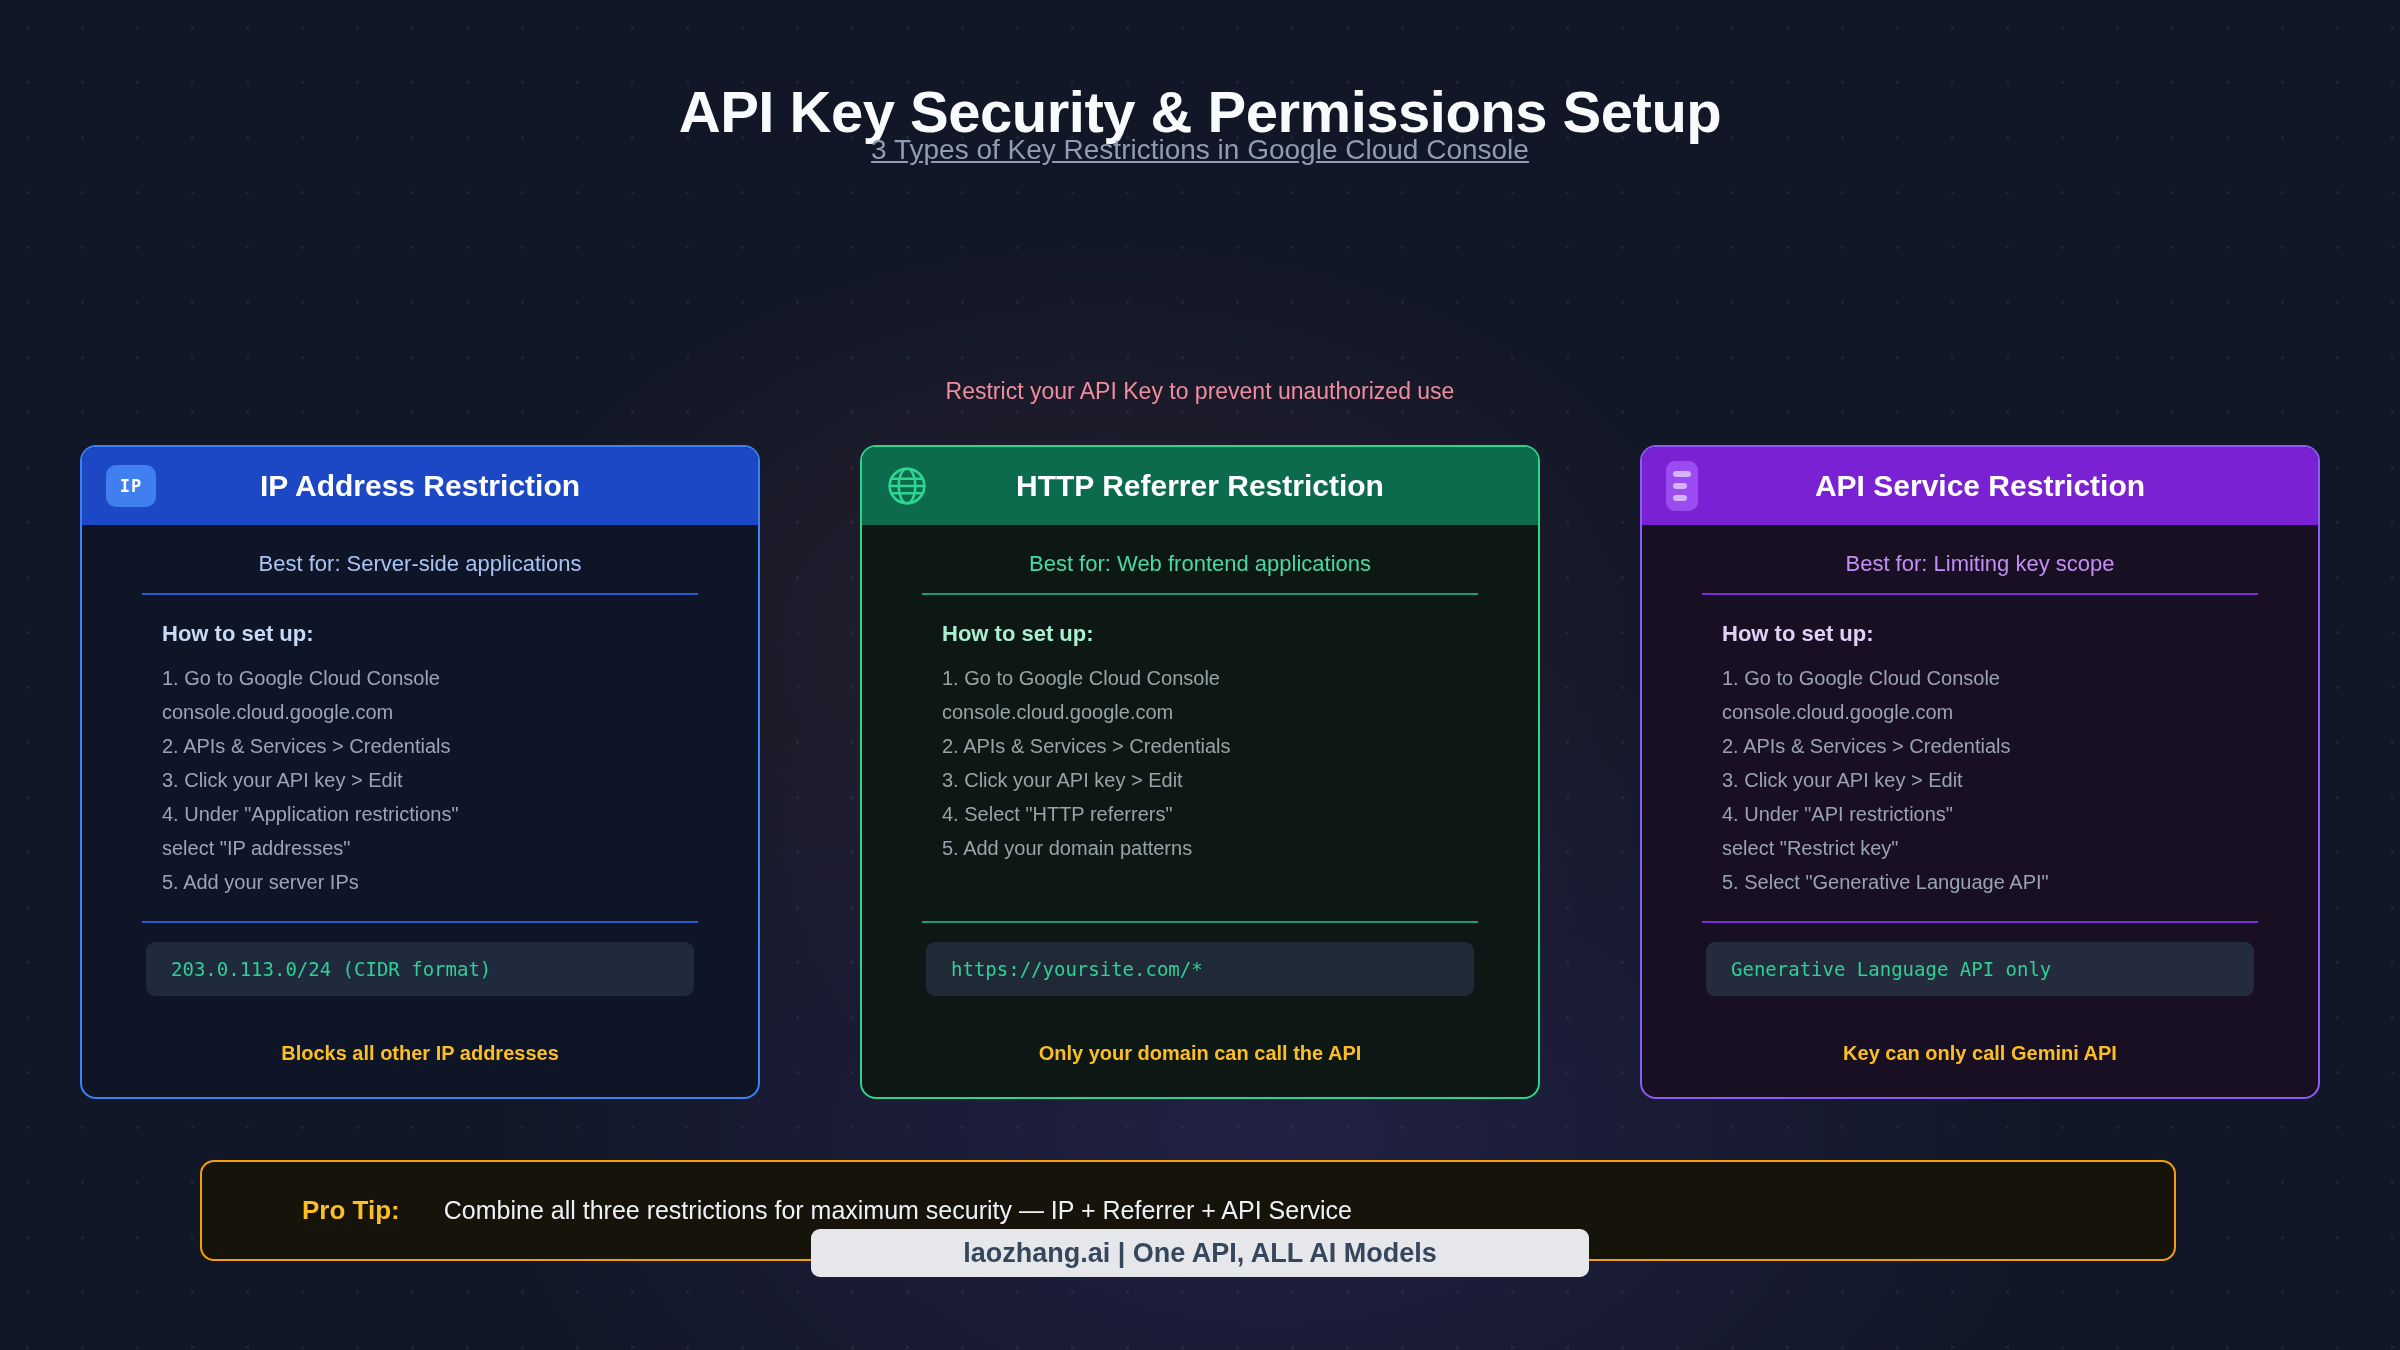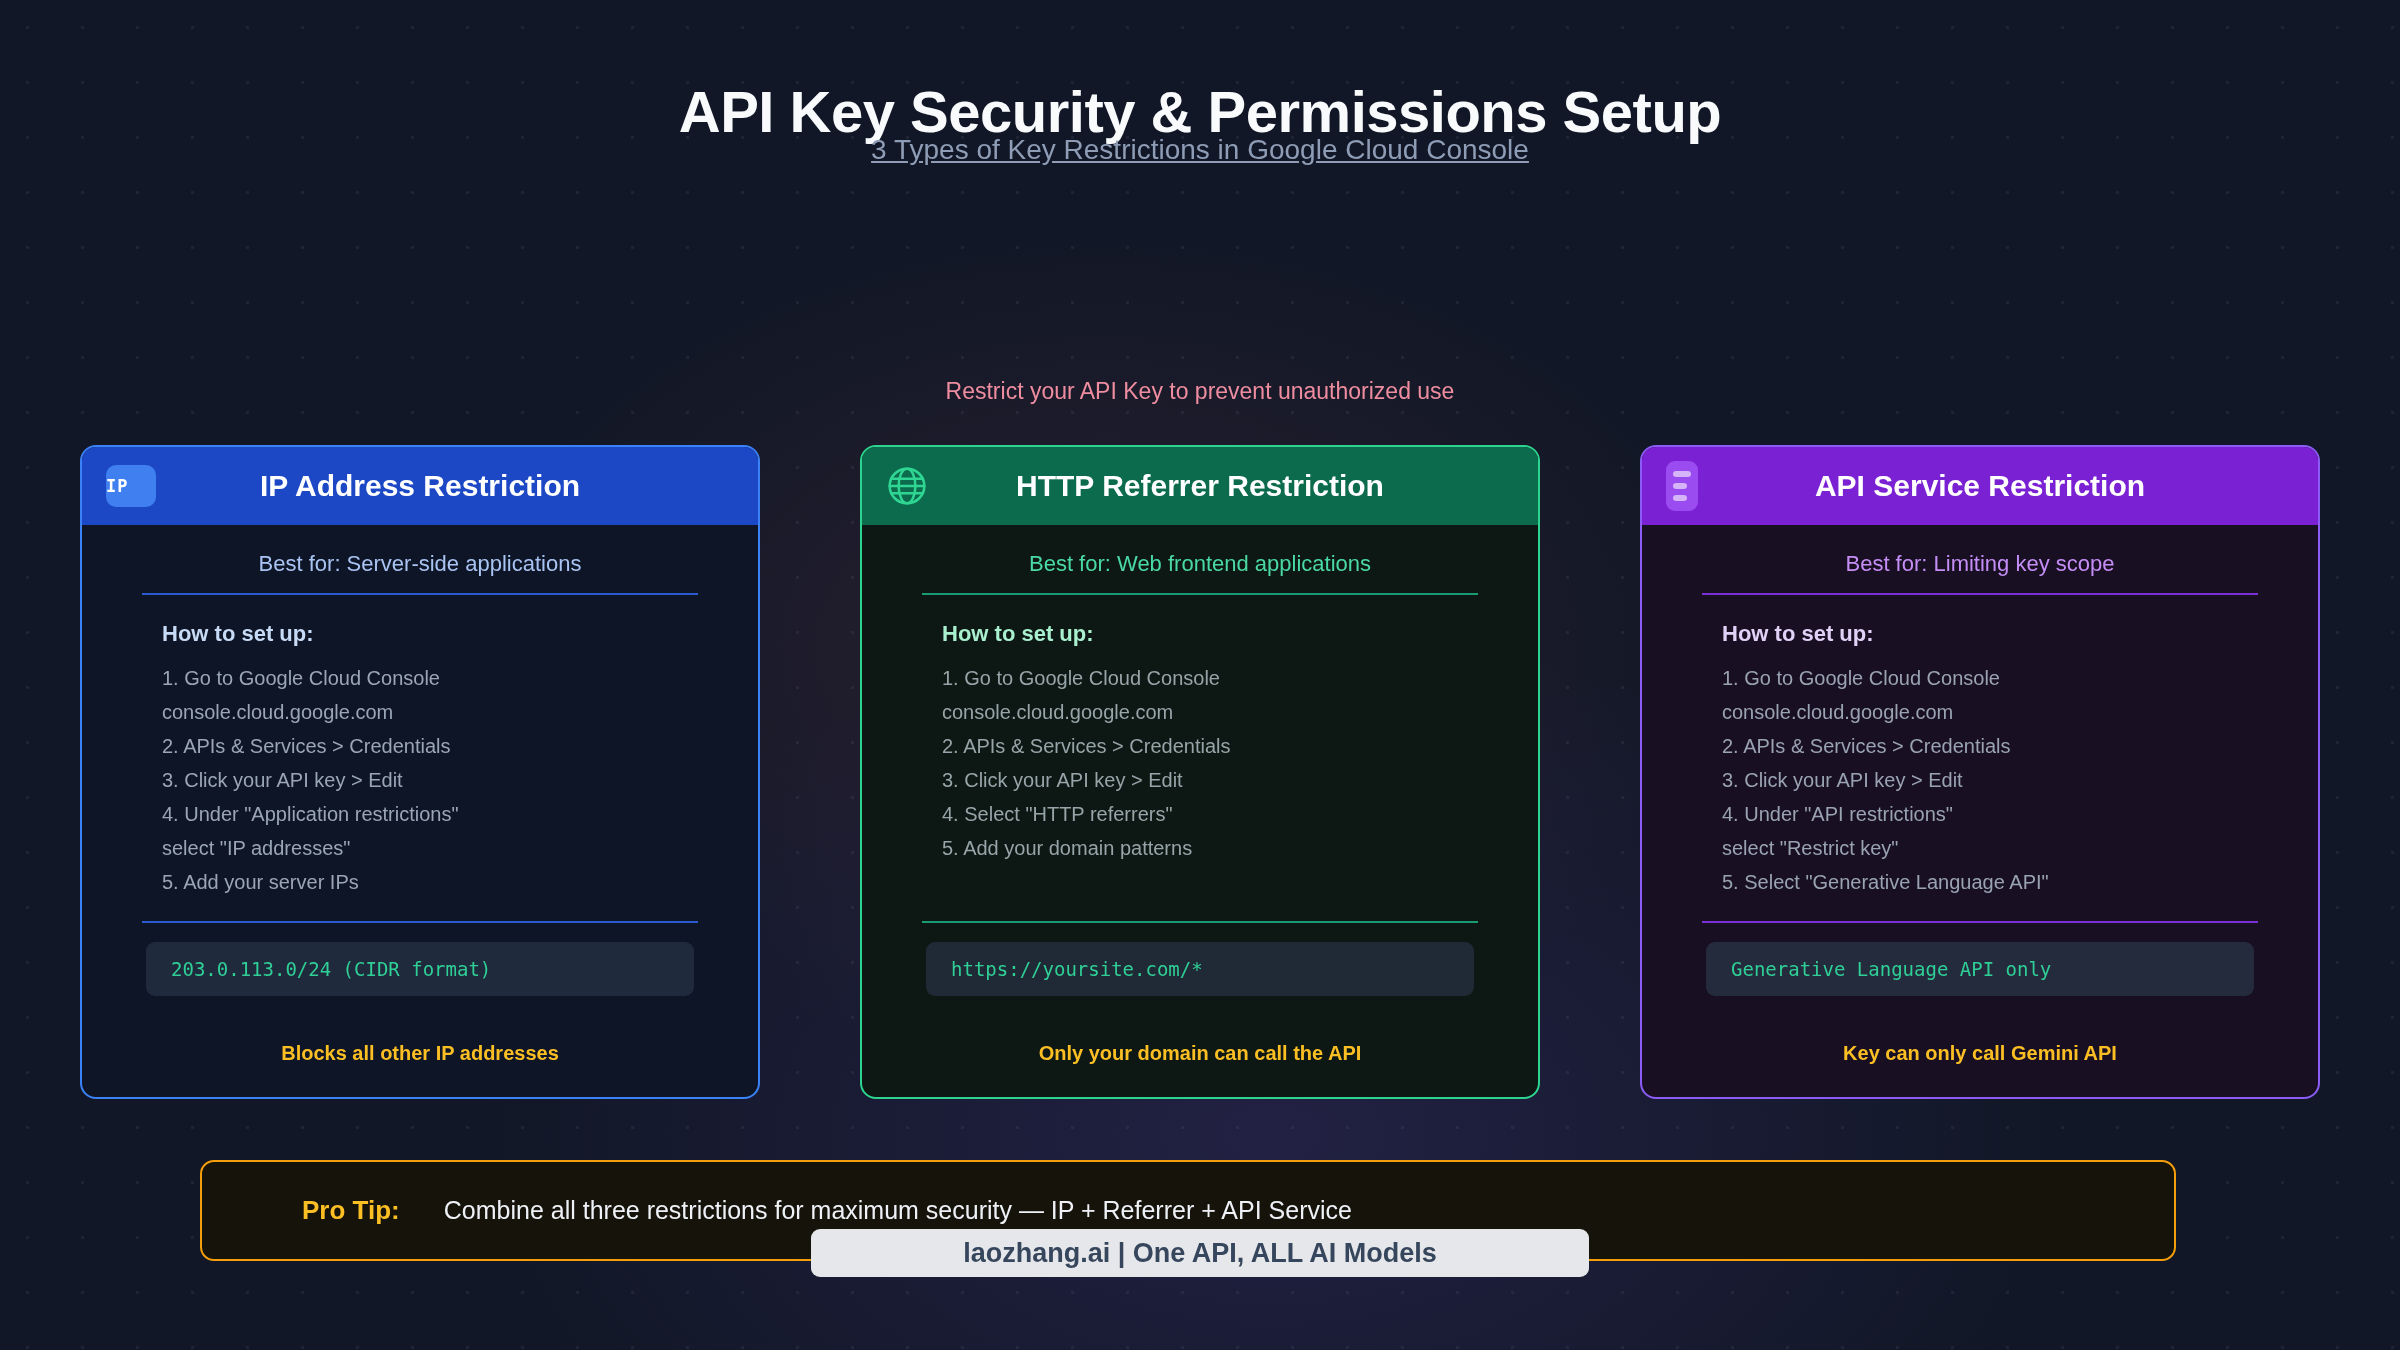--- a/index.html
+++ b/index.html
@@ -93,7 +93,7 @@
     font-size: 17px;
     font-weight: 700;
     letter-spacing: 1px;
-    display: flex; align-items: center; 
+    display: flex; align-items: center; justify-content: center;
   }
   .icon-badge-list {
     width: 32px; height: 50px;

